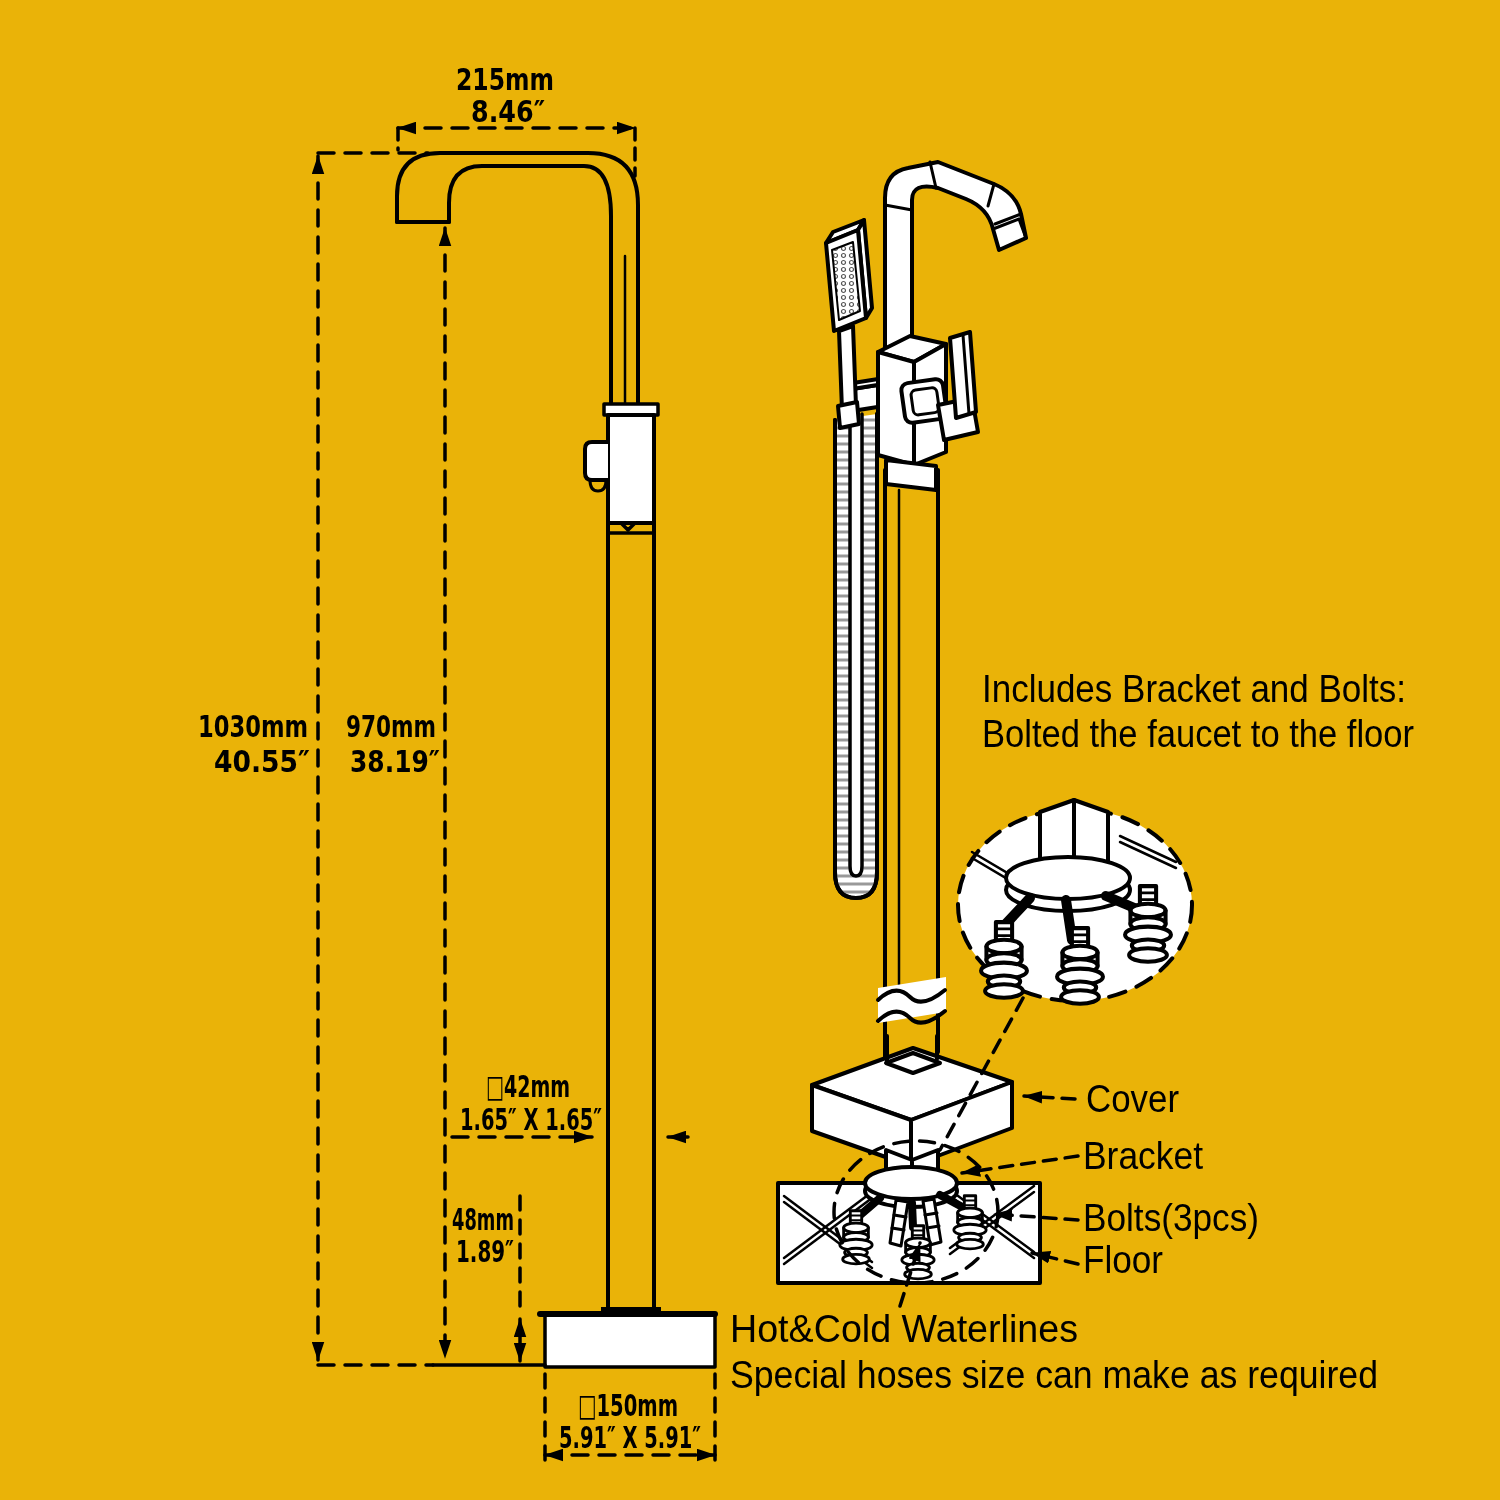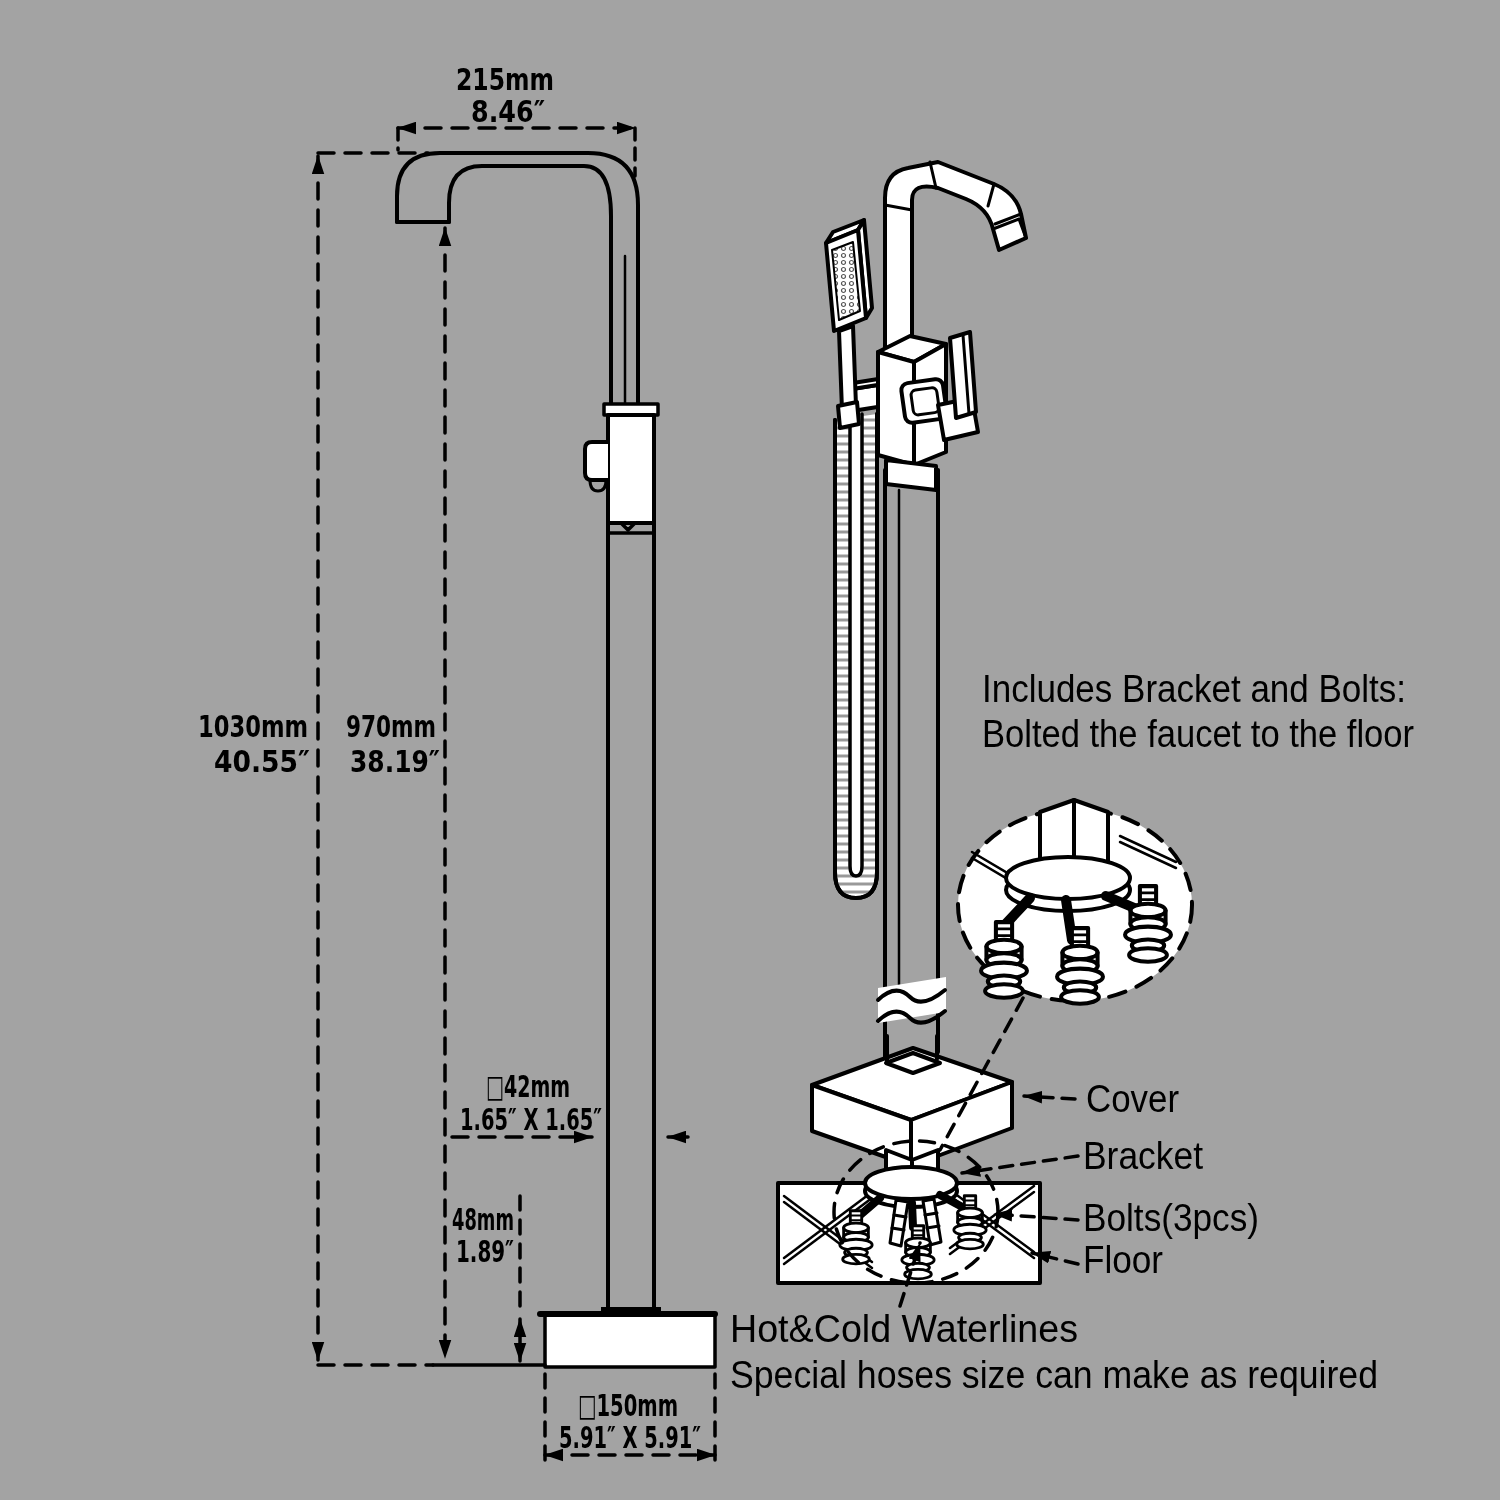--- a/index.html
+++ b/index.html
@@ -3,7 +3,7 @@
 <meta charset="utf-8">
 <style>
   html,body{margin:0;padding:0;background:#fff;}
-  #canvas{position:relative;width:1500px;height:1500px;background:#a3a3a3;overflow:hidden;}
+  #canvas{position:relative;width:1500px;height:1500px;background:#eab308;overflow:hidden;}
   svg{position:absolute;left:0;top:0;}
   text{fill:#000;}
   .dimtxt{font-family:"DejaVu Sans",sans-serif;font-weight:bold;font-size:31px;}

